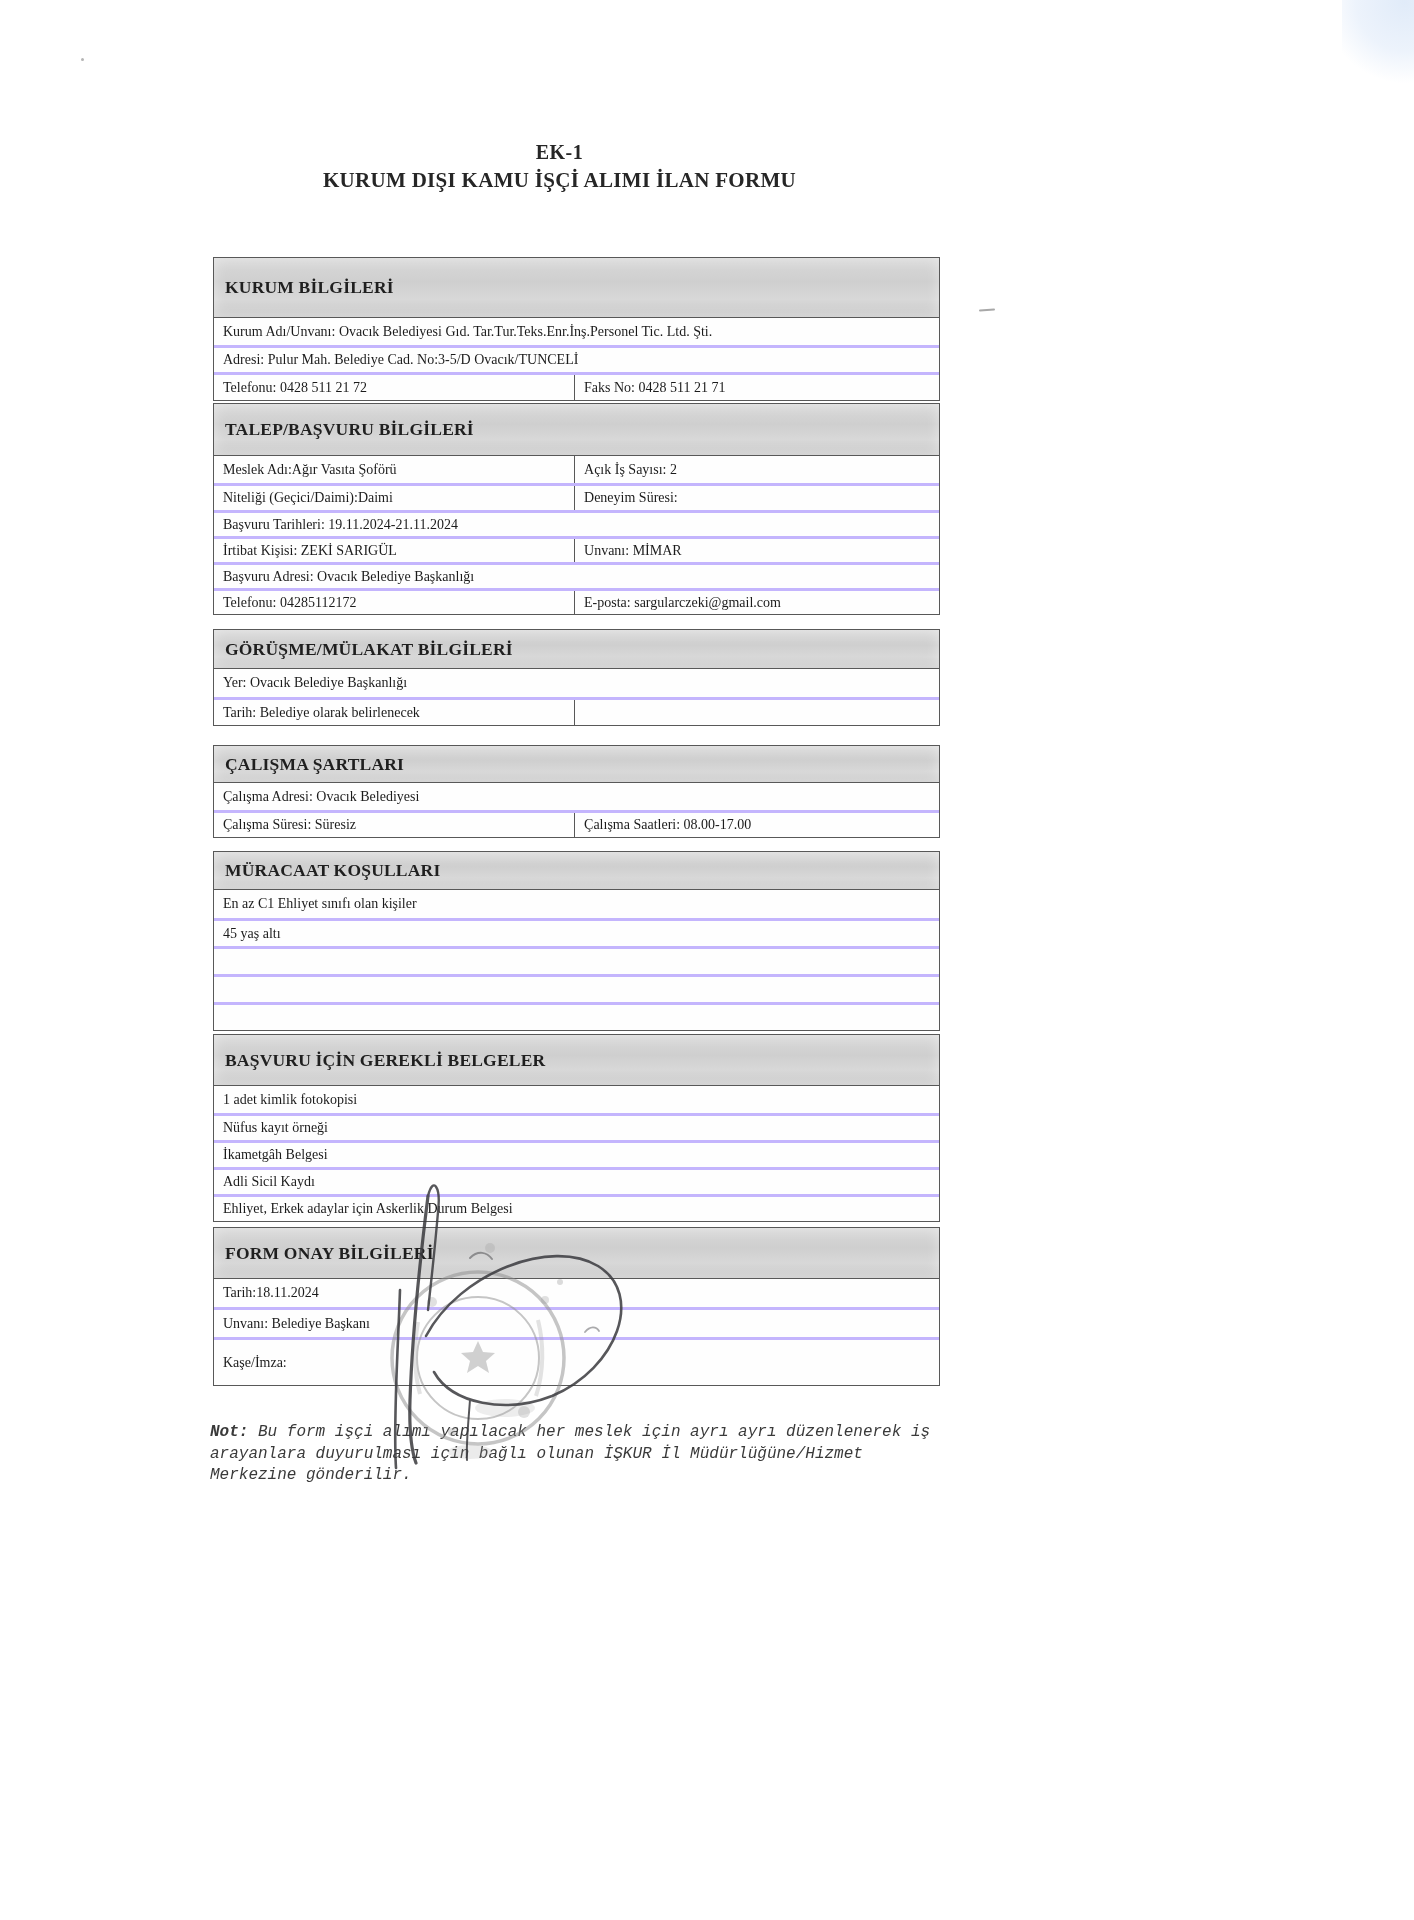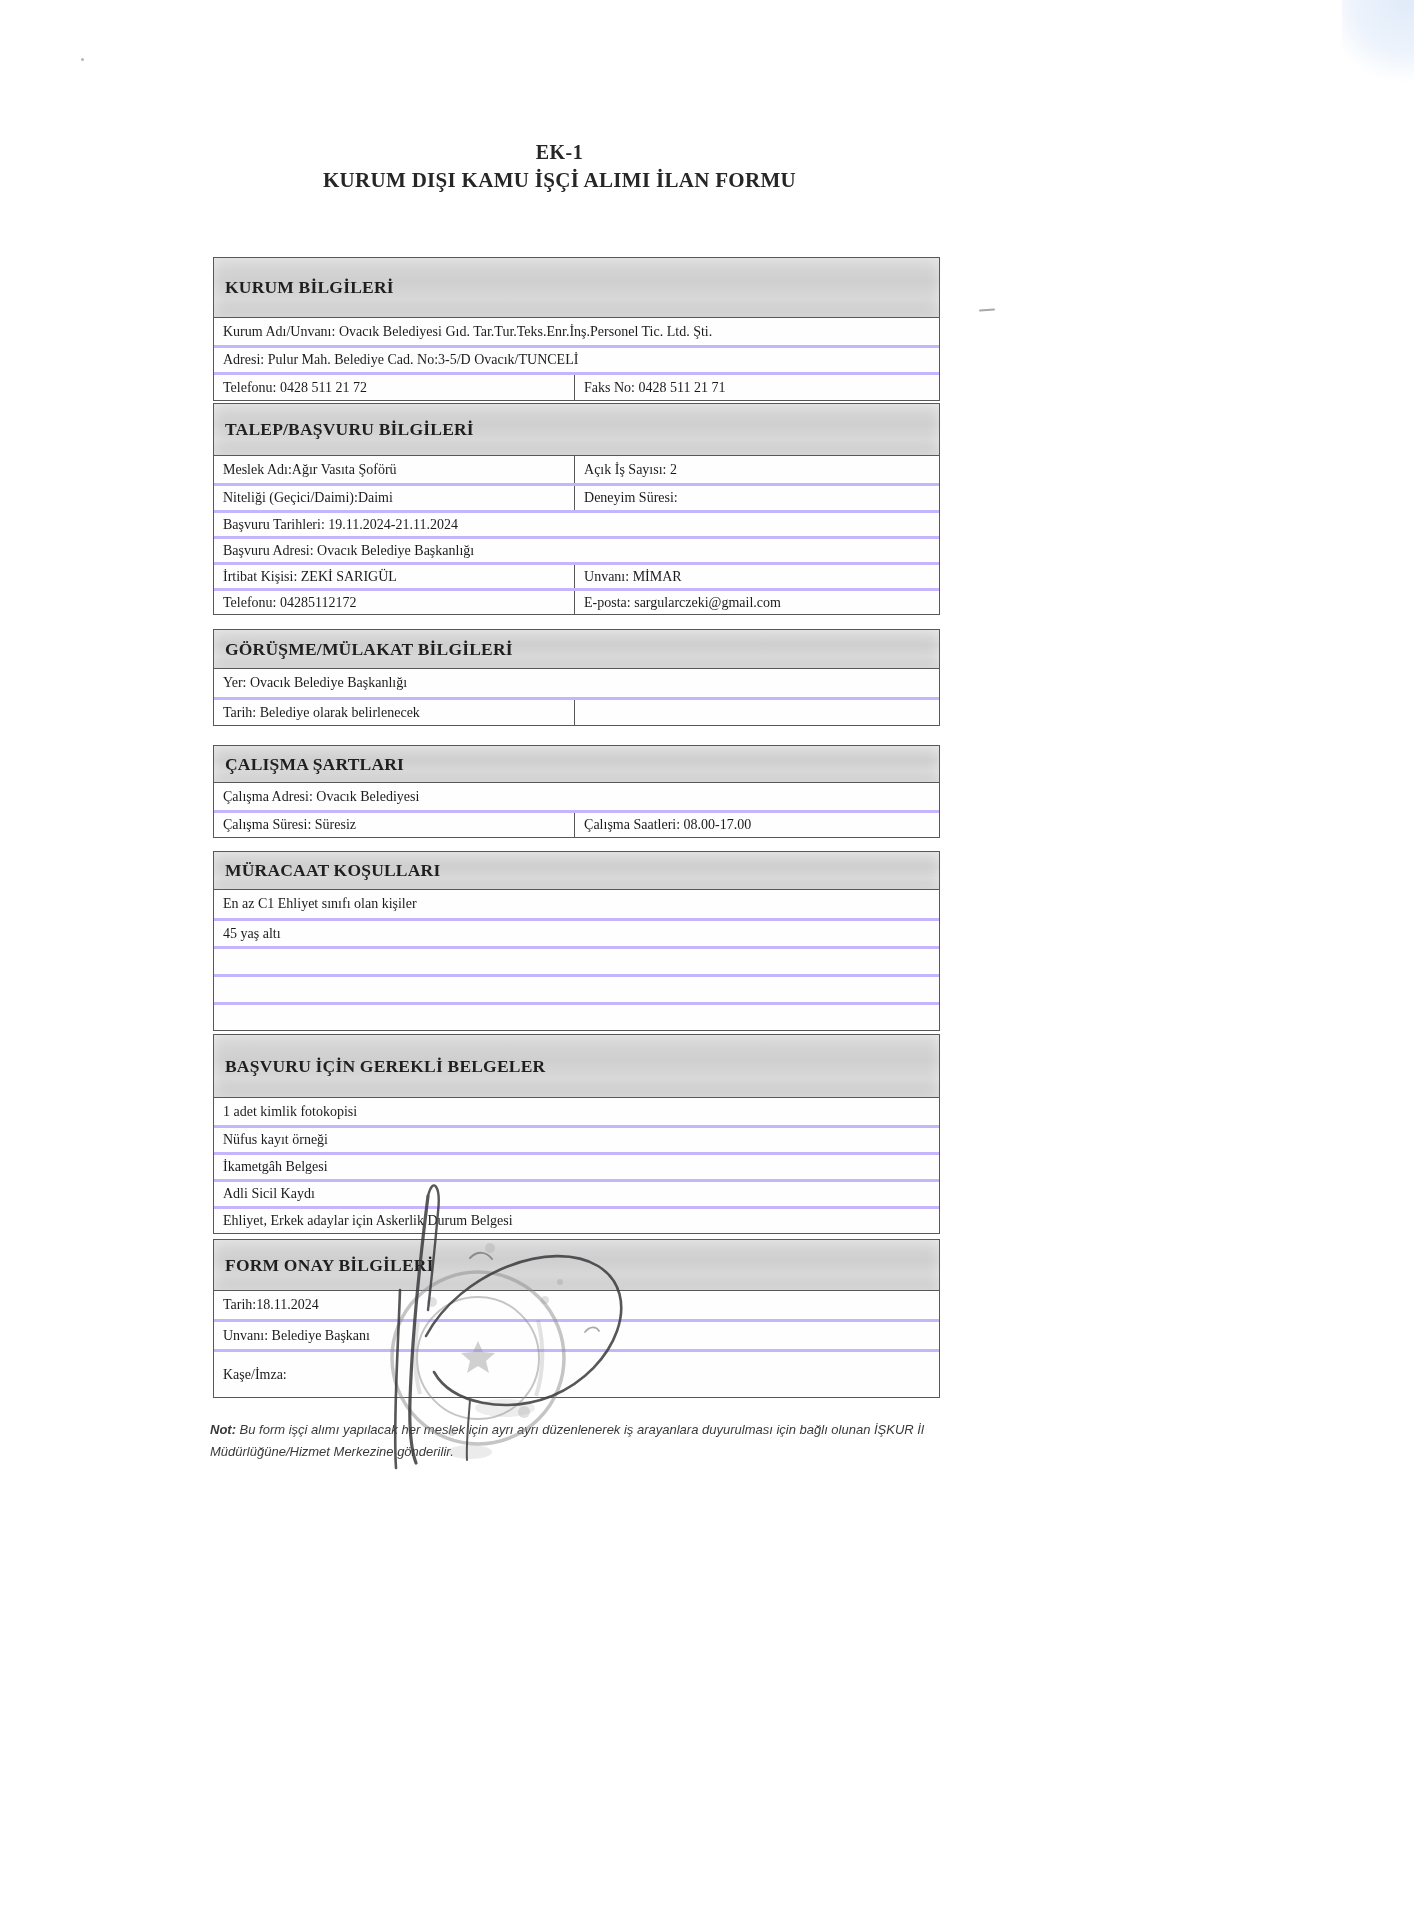--- a/index.html
+++ b/index.html
@@ -90,12 +90,12 @@
         <div class="row" style="height: 26px;">
           <div class="cell c0">Başvuru Tarihleri: 19.11.2024-21.11.2024</div>
         </div>
-        <div class="row" style="height: 26px;">
-          <div class="cell c0">Başvuru Adresi: Ovacık Belediye Başkanlığı</div>
-        </div>
         <div class="row two" style="height: 26px;">
           <div class="cell c0">İrtibat Kişisi: ZEKİ SARIGÜL</div>
           <div class="cell c1">Unvanı: MİMAR</div>
+        </div>
+        <div class="row" style="height: 26px;">
+          <div class="cell c0">Başvuru Adresi: Ovacık Belediye Başkanlığı</div>
         </div>
         <div class="row two" style="height: 26px;">
           <div class="cell c0">Telefonu: 04285112172</div>

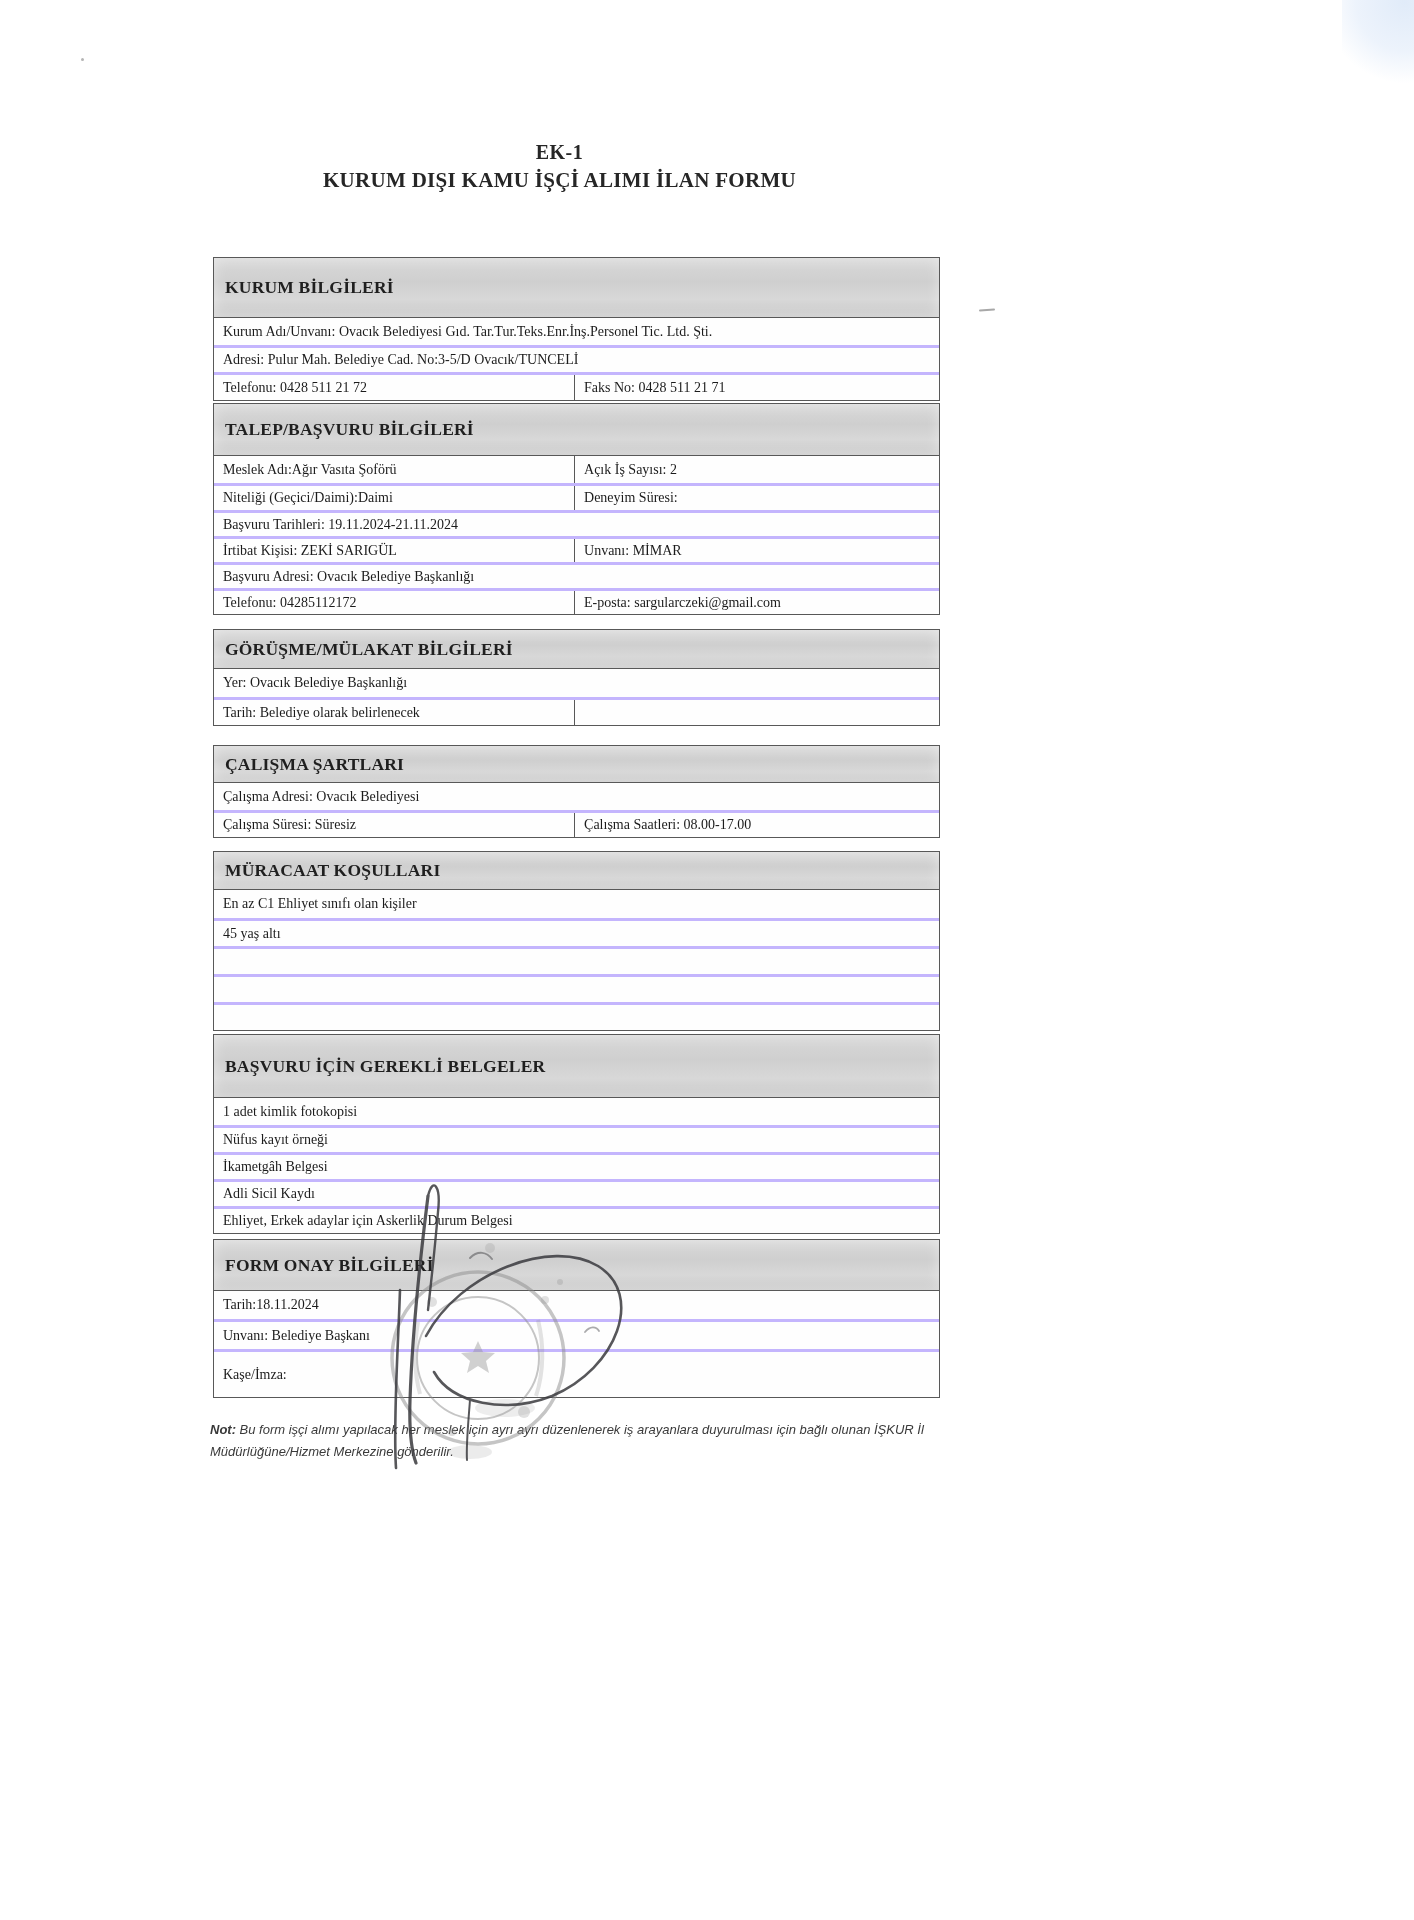--- a/index.html
+++ b/index.html
@@ -148,7 +148,7 @@
       </div>
     </div>
     <div class="sec" style="margin-top: 3px;">
-      <div class="band" style="height: 64px;">BAŞVURU İÇİN GEREKLİ BELGELER</div>
+      <div class="band" style="height: 52px;">BAŞVURU İÇİN GEREKLİ BELGELER</div>
       <div class="rows">
         <div class="row" style="height: 27px;">
           <div class="cell c0">1 adet kimlik fotokopisi</div>

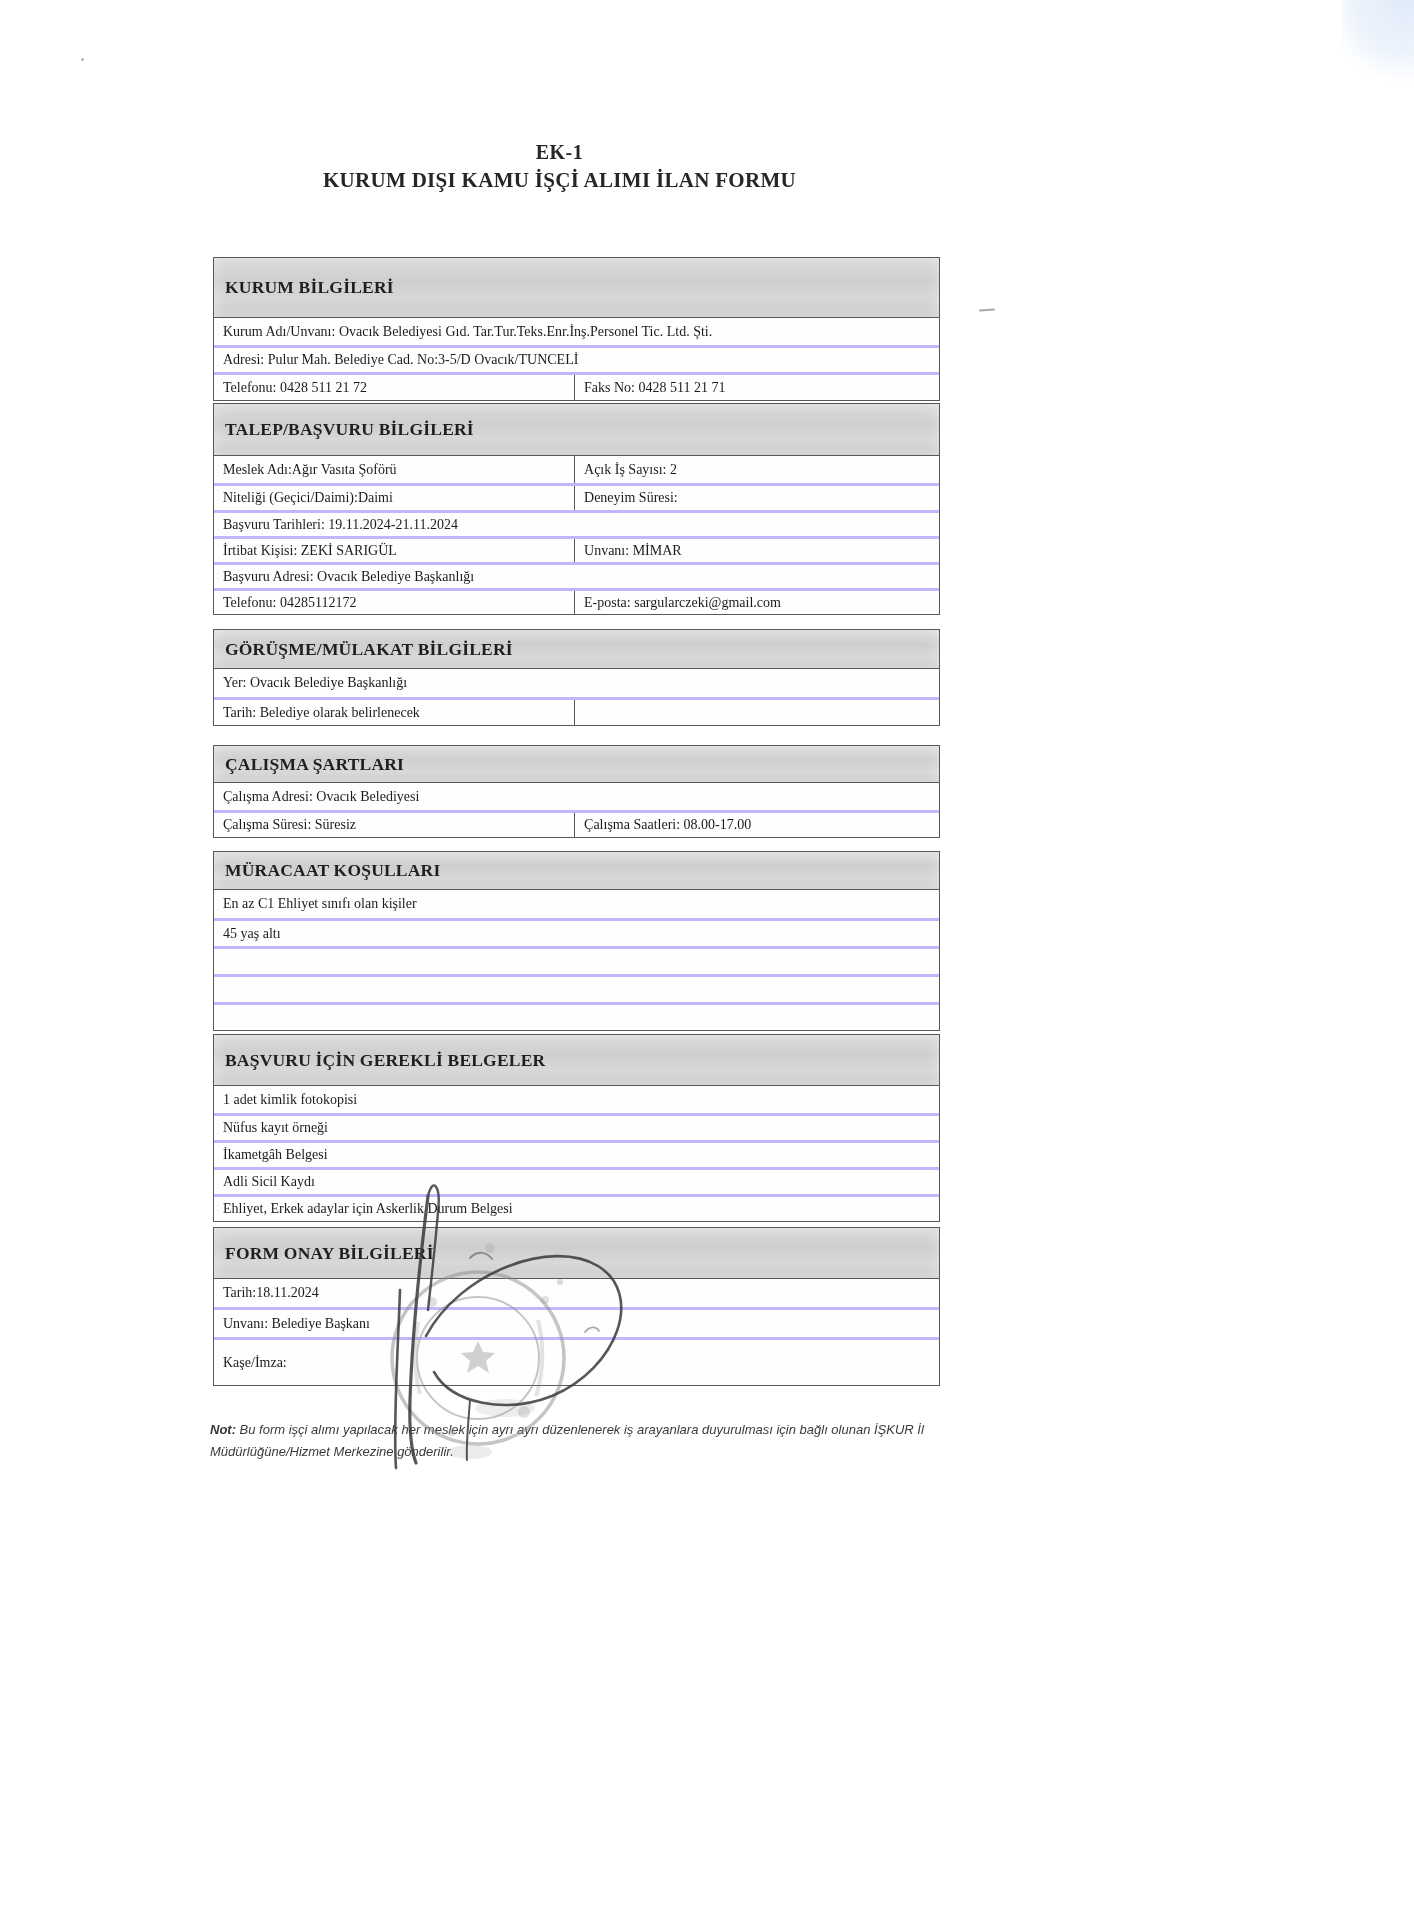--- a/index.html
+++ b/index.html
@@ -42,8 +42,8 @@
   .row.two .cell.c0{flex:0 0 49.8%;border-right:1px solid #585858;}
   .note{
     position:absolute;left:210px;top:1406px;width:734px;
-    font-family:Liberation Sans, sans-serif;font-style:italic;
-    font-size:13px;line-height:21.5px;color:#3a3a3a;
+    font-family:Liberation Mono, monospace;font-style:italic;
+    font-size:16px;line-height:21.5px;color:#3a3a3a;
   }
   .note b{font-weight:bold;}
   .overlay{position:absolute;left:0;top:0;width:1414px;height:1920px;pointer-events:none;}

